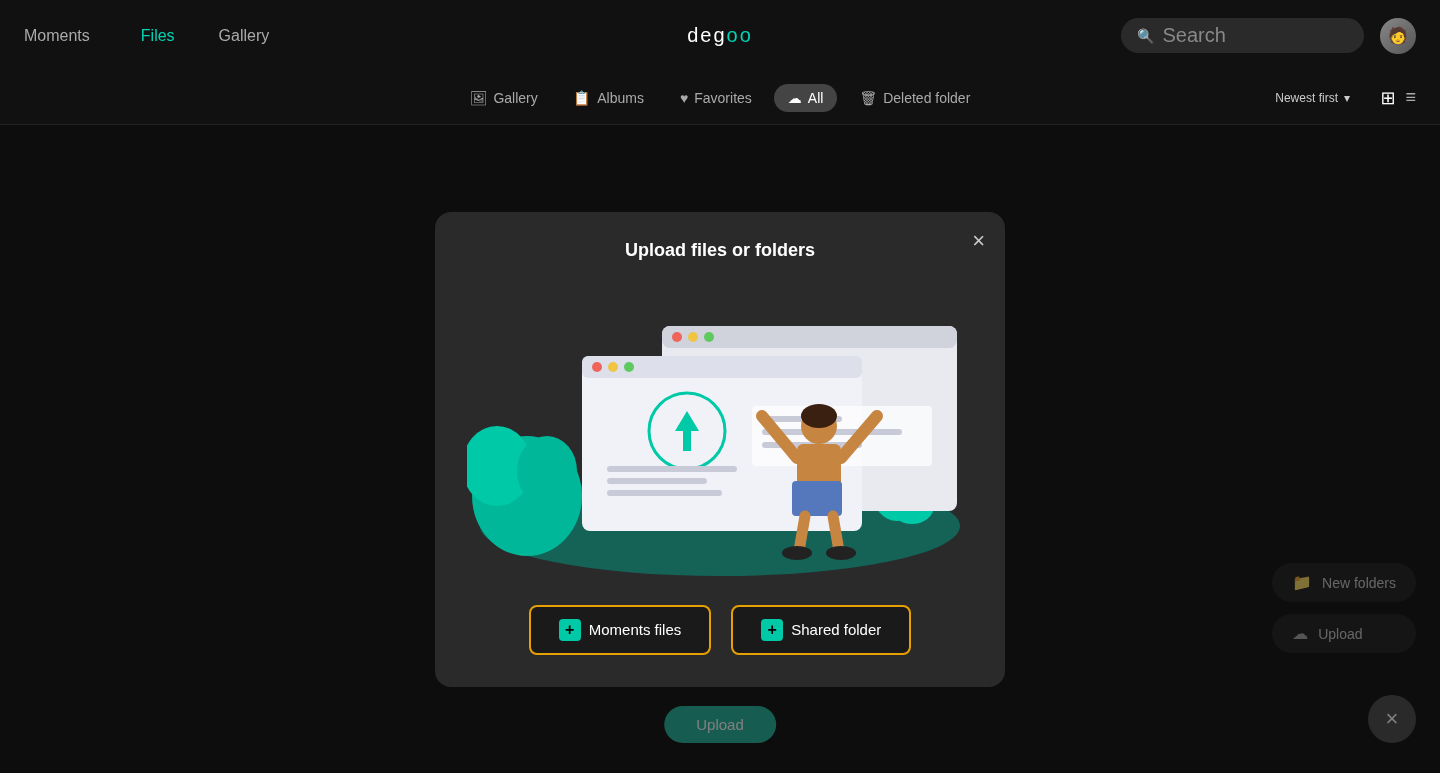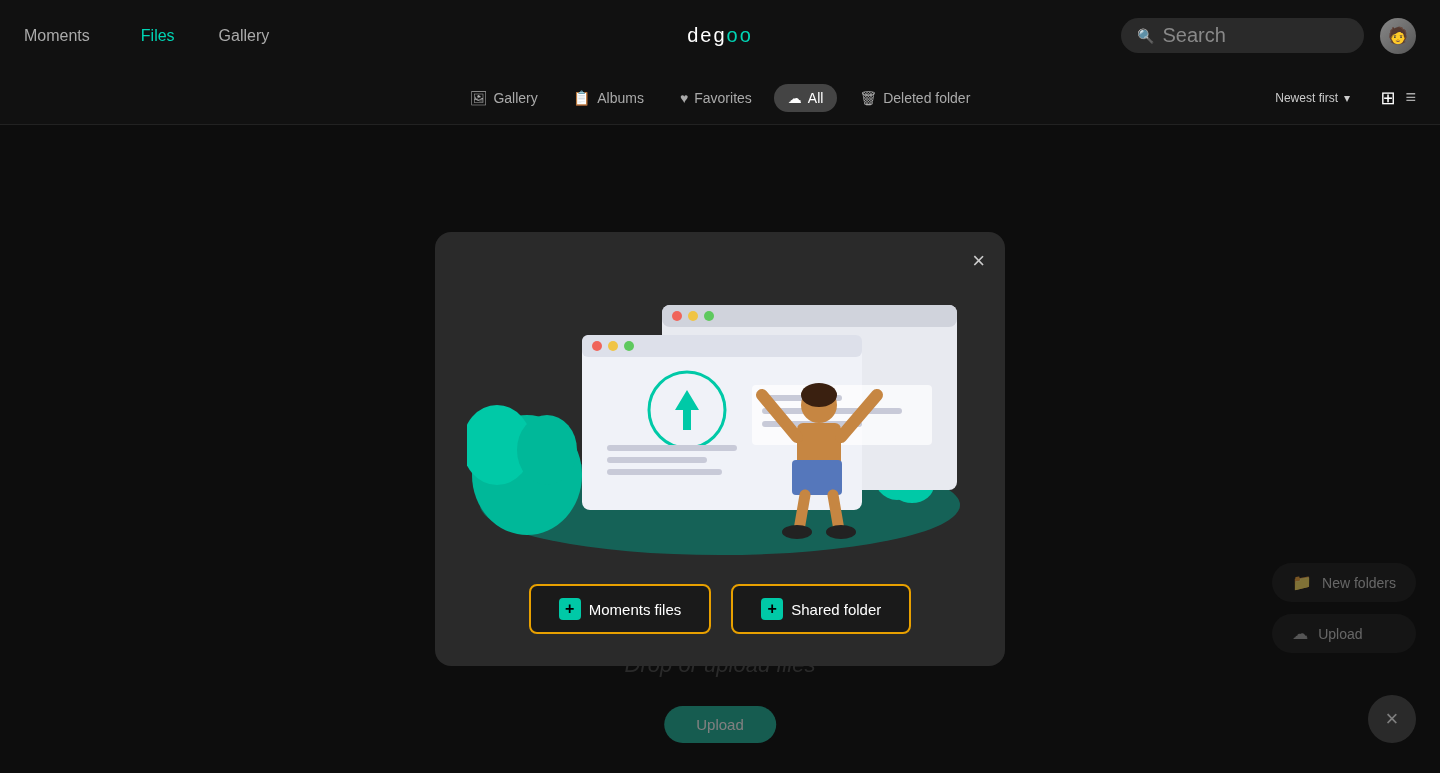--- a/index.html
+++ b/index.html
@@ -378,6 +378,7 @@
 
   <div class="modal-overlay">
     <div class="modal">
+      <div class="modal-title">Upload files or folders</div>
       <button class="modal-close">×</button>
 
       <div class="illustration">

